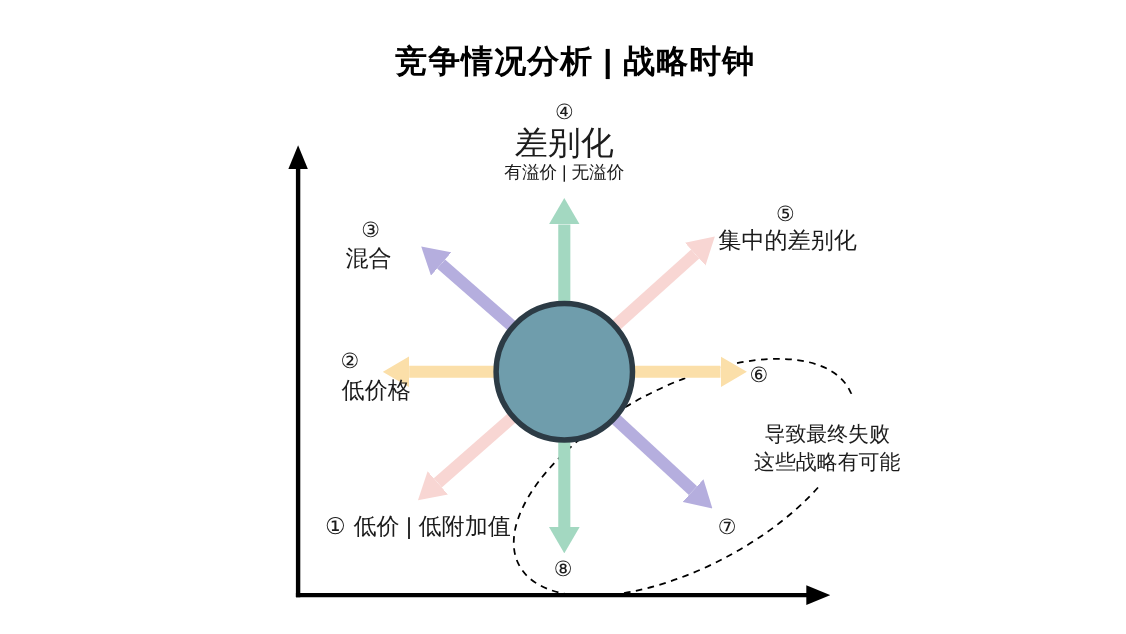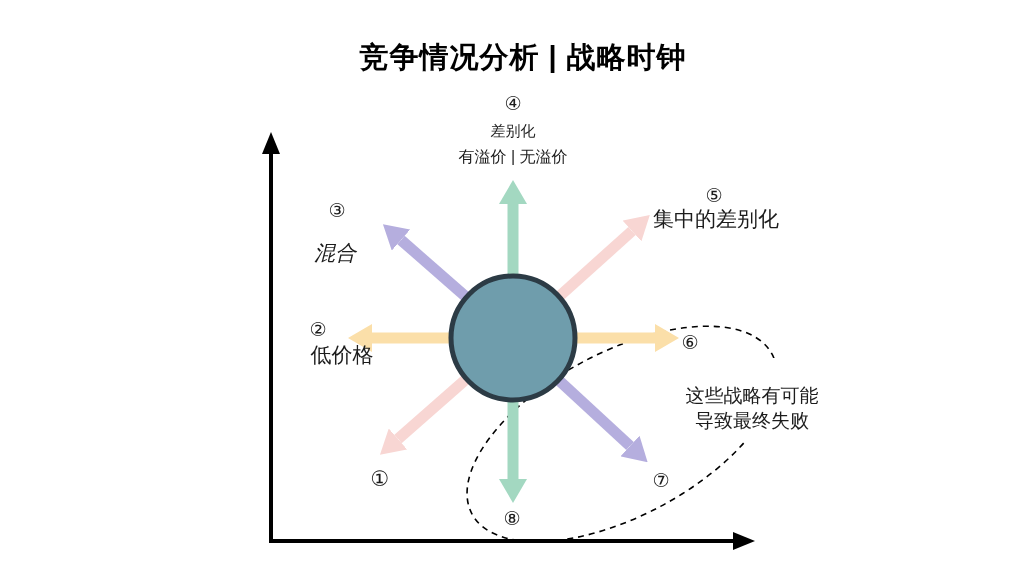--- a/index.html
+++ b/index.html
@@ -27,7 +27,7 @@
     color: #000000;
   }
   .num   { font-size: 19px; }
-  .big   { font-size: 15px; text-align: right; }
+  .big   { font-size: 30px; text-align: right; }
   .mid   { font-size: 21px; }
   .small { font-size: 16px; }
   .note  { font-size: 19px; line-height: 25px; }

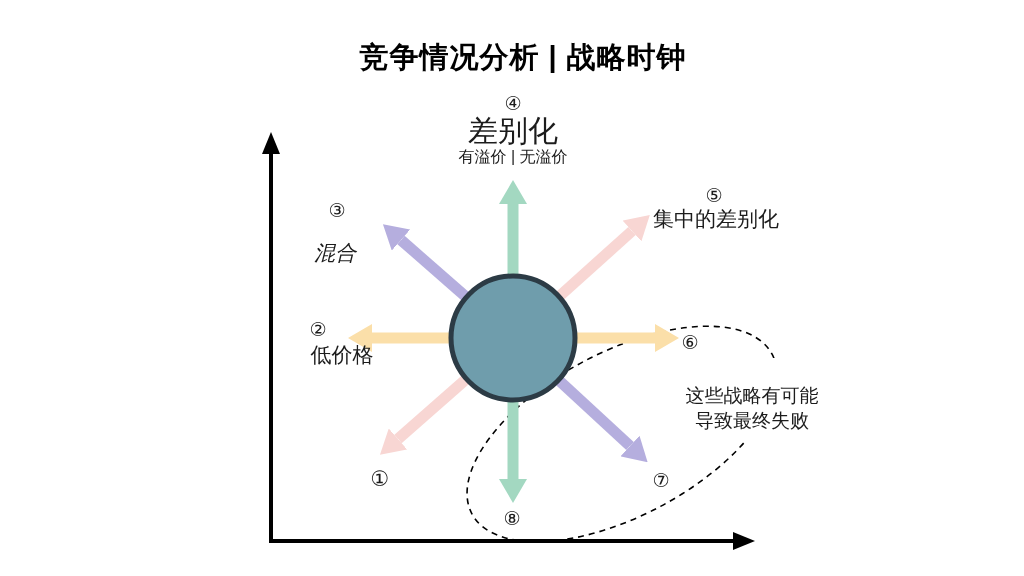--- a/index.html
+++ b/index.html
@@ -83,7 +83,7 @@
   <div class="lbl small" style="left:513px; top:157px;text-align:right;">有溢价 | 无溢价</div>
 
   <div class="lbl num" style="left:337px; top:211px;">③</div>
-  <div class="lbl mid" style="left:335px; top:253px;font-style:italic;">混合</div>
+  <div class="lbl mid" style="left:335px; top:235px;">混合</div>
 
   <div class="lbl num" style="left:318px; top:330px;">②</div>
   <div class="lbl mid" style="left:318px; top:355px;margin-left:24px;">低价格</div>

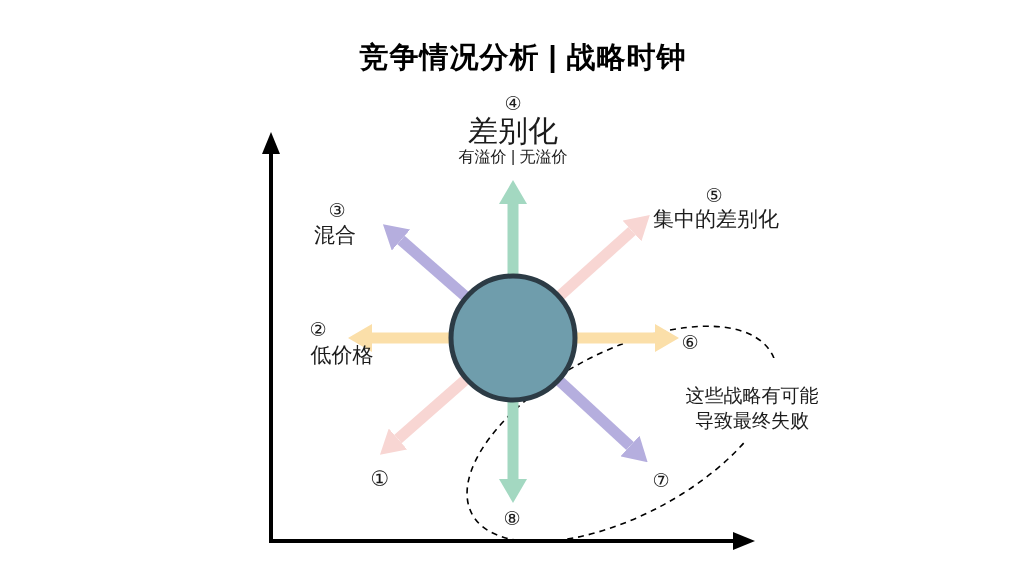--- a/index.html
+++ b/index.html
@@ -102,8 +102,8 @@
   <div class="lbl num" style="left:512px; top:519px;">⑧</div>
 
   <div class="lbl note" style="left:752px; top:408px;">
+    <div>导致最终失败</div>
     <div>这些战略有可能</div>
-    <div>导致最终失败</div>
   </div>
 
 </div>

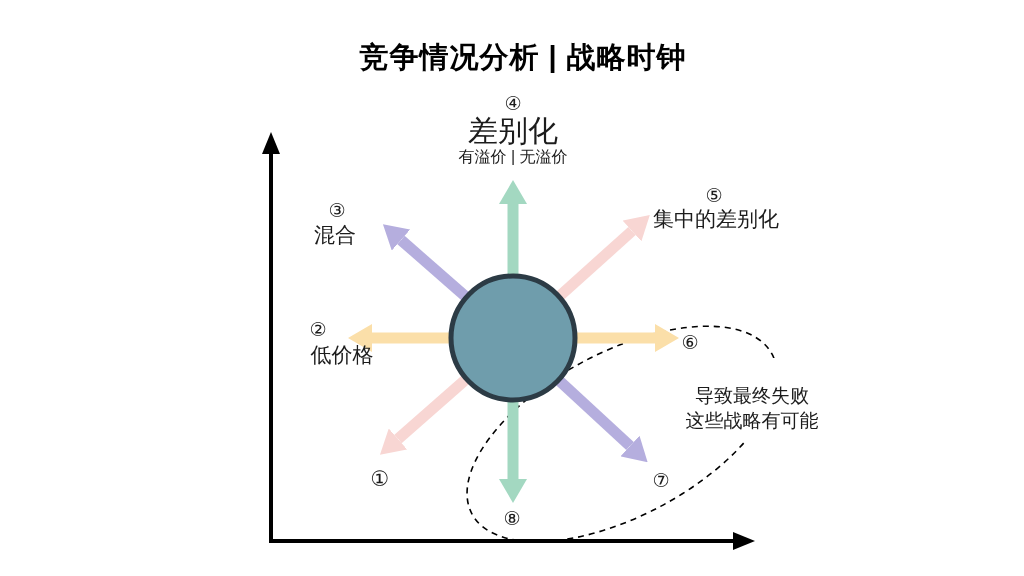--- a/index.html
+++ b/index.html
@@ -91,6 +91,7 @@
   <div class="lbl mid" style="left:380px; top:479px;">
     <span class="inline-row">
       <span>①</span>
+      <span>低价 | 低附加值</span>
     </span>
   </div>
 

